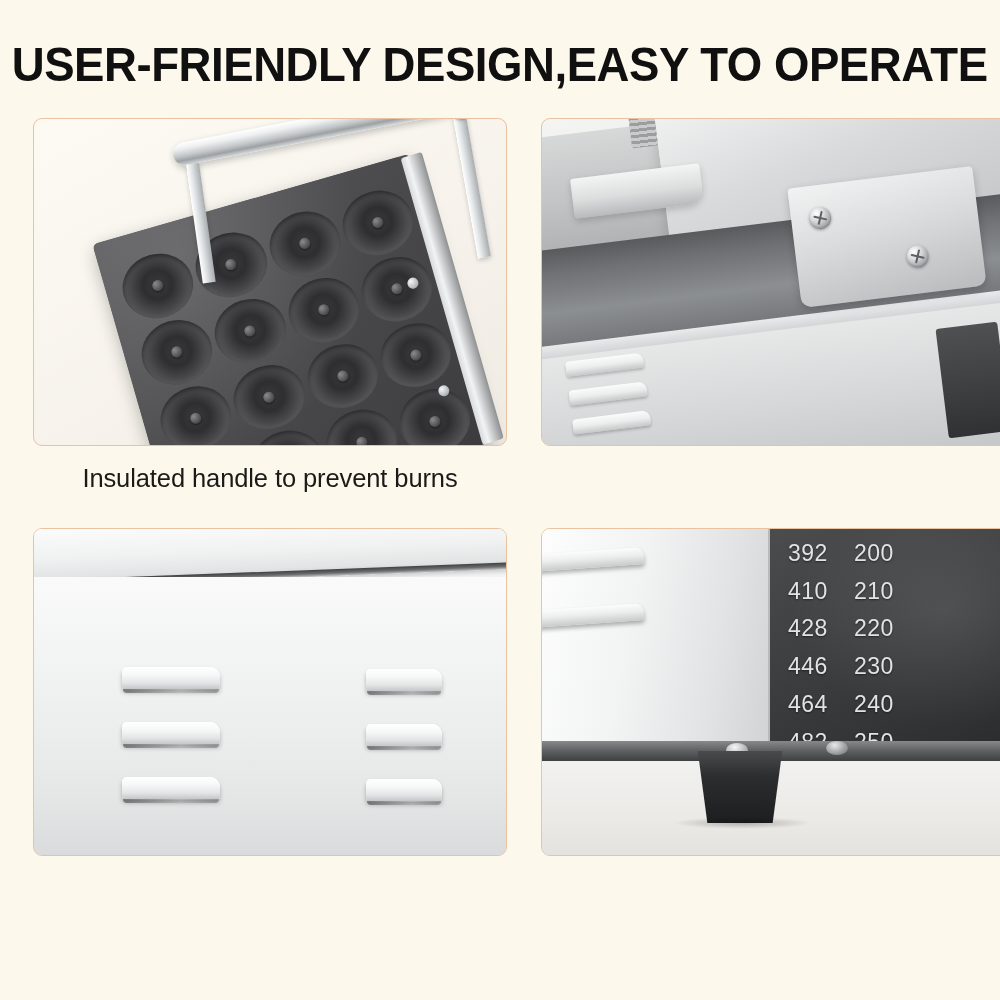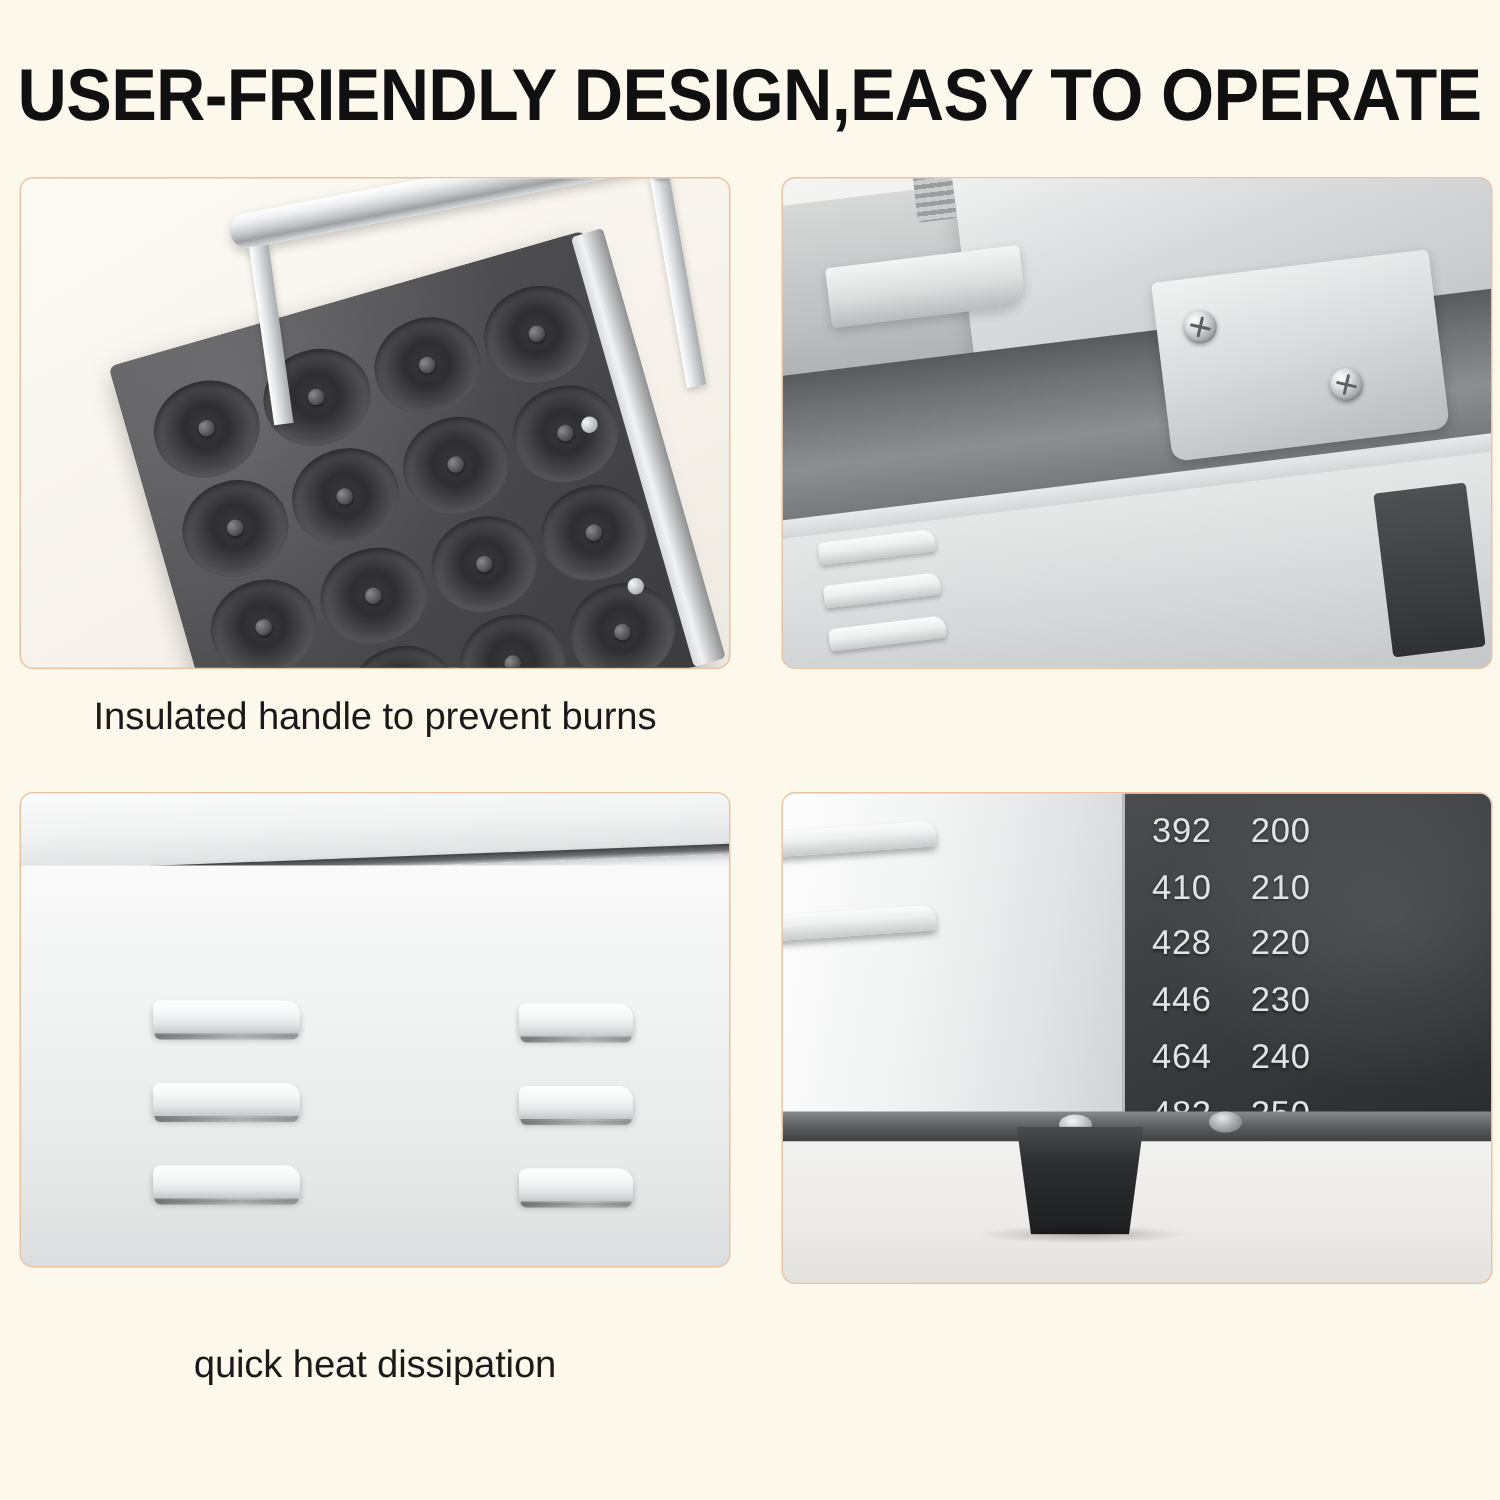--- a/index.html
+++ b/index.html
@@ -46,7 +46,7 @@
     grid-template-rows: 400px 400px;
     column-gap: 16px;
     row-gap: 10px;
-    padding: 0 4px;
+    padding: 0 24px;
     box-sizing: border-box;
   }
   .cell {

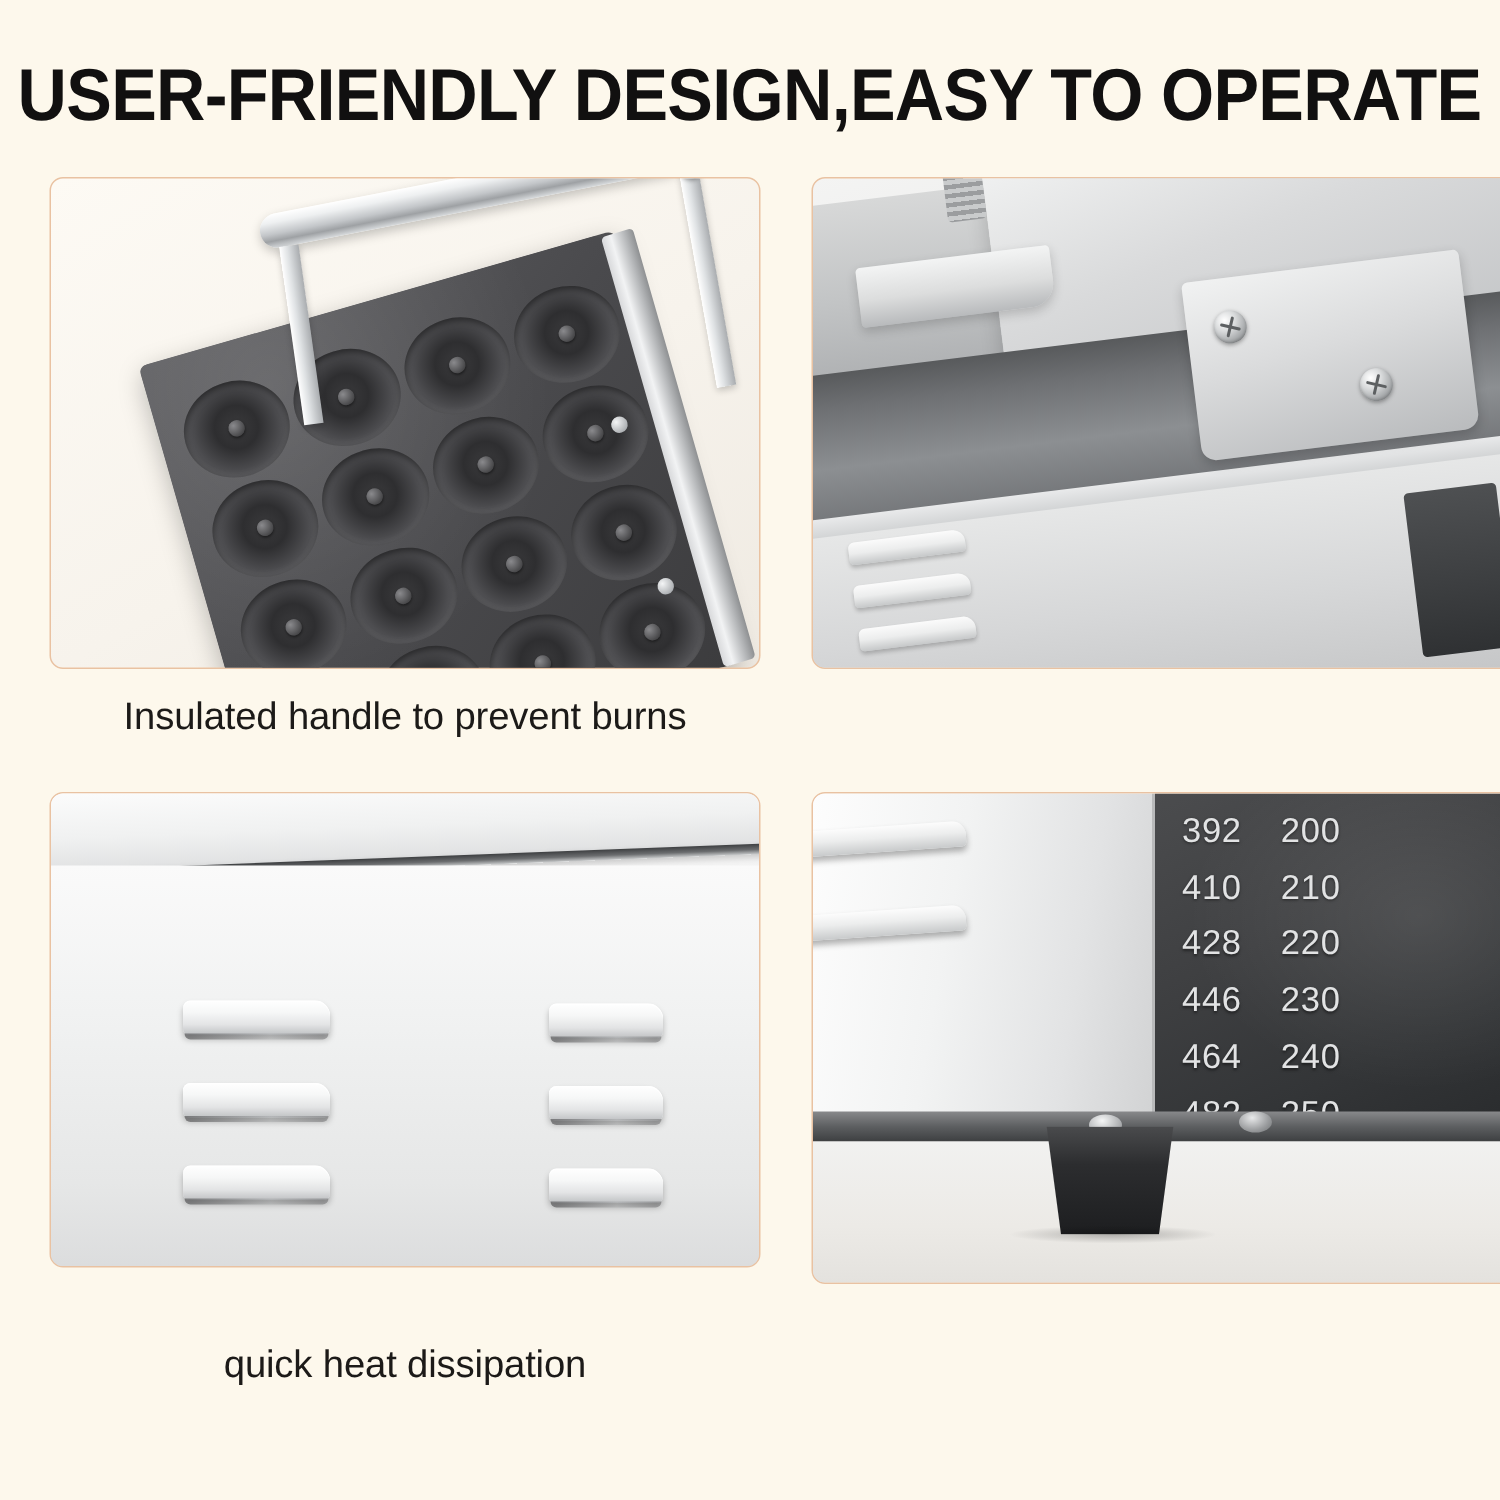--- a/index.html
+++ b/index.html
@@ -490,7 +490,6 @@
     </div>
     <div class="caption">
       <br>
-      <span>quick heat dissipation</span>
     </div>
   </div>
 

